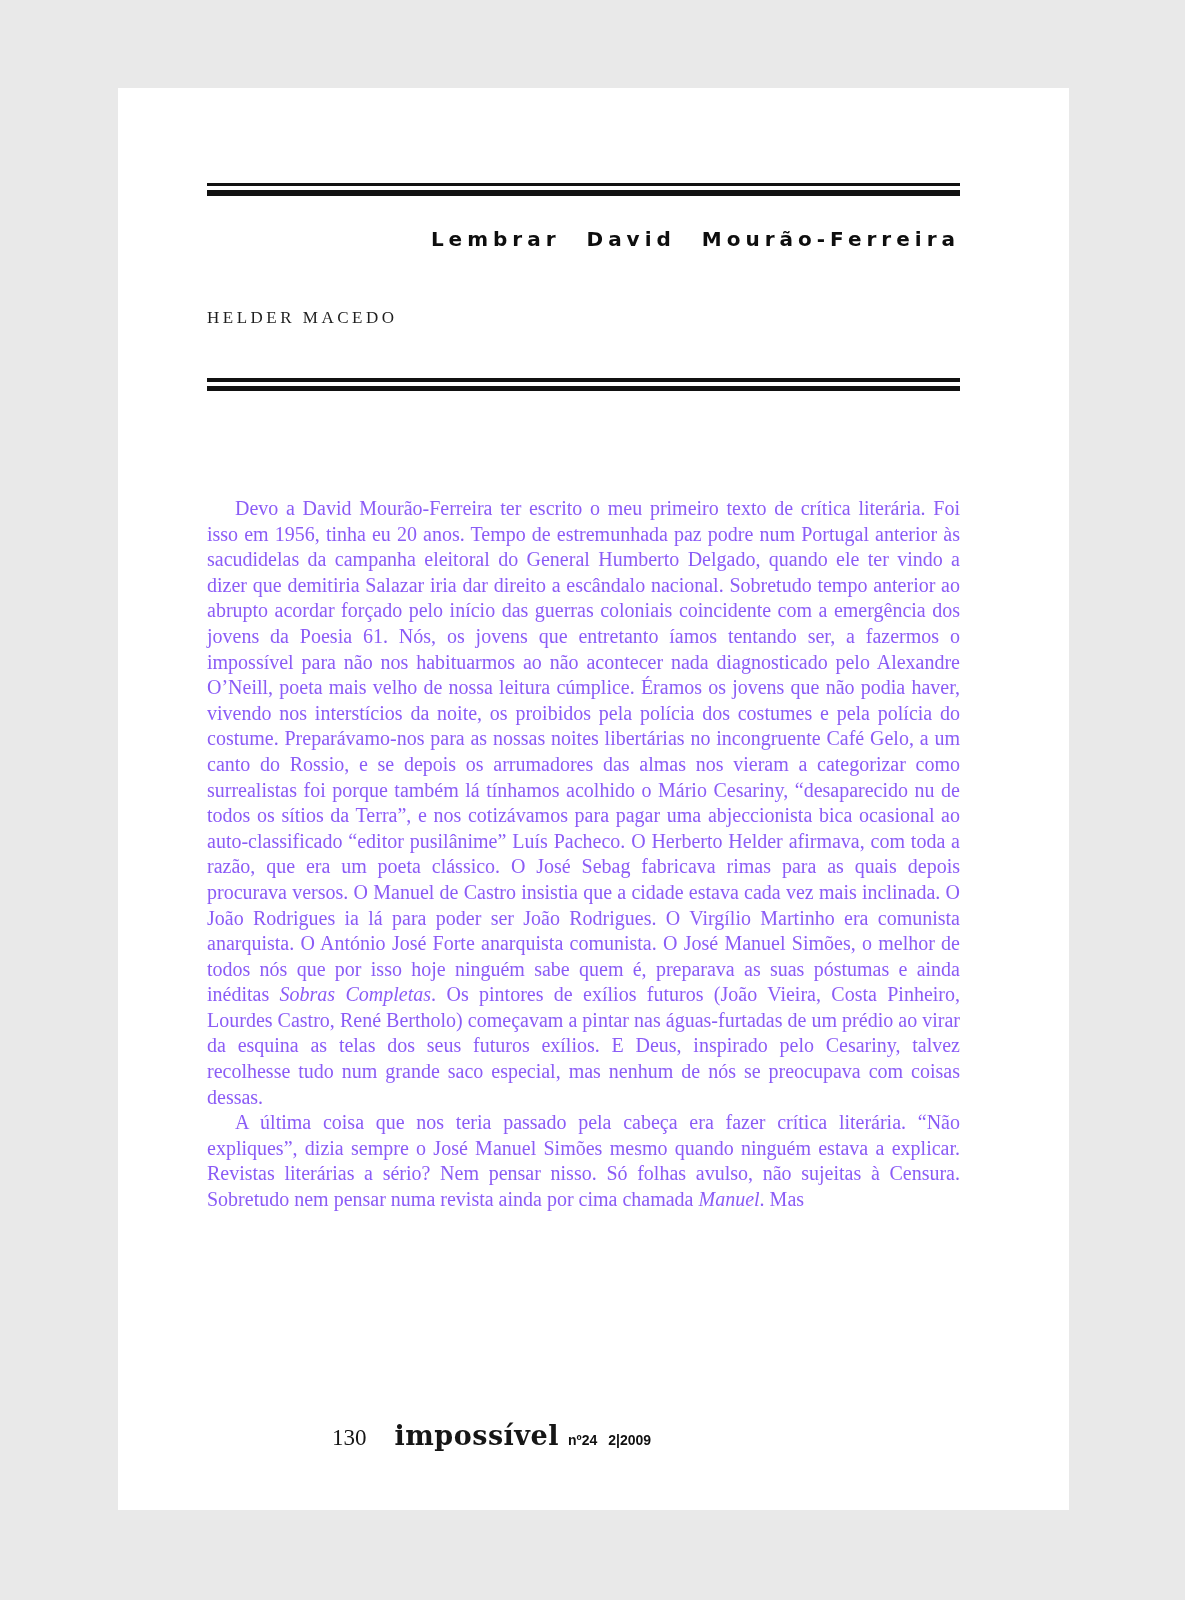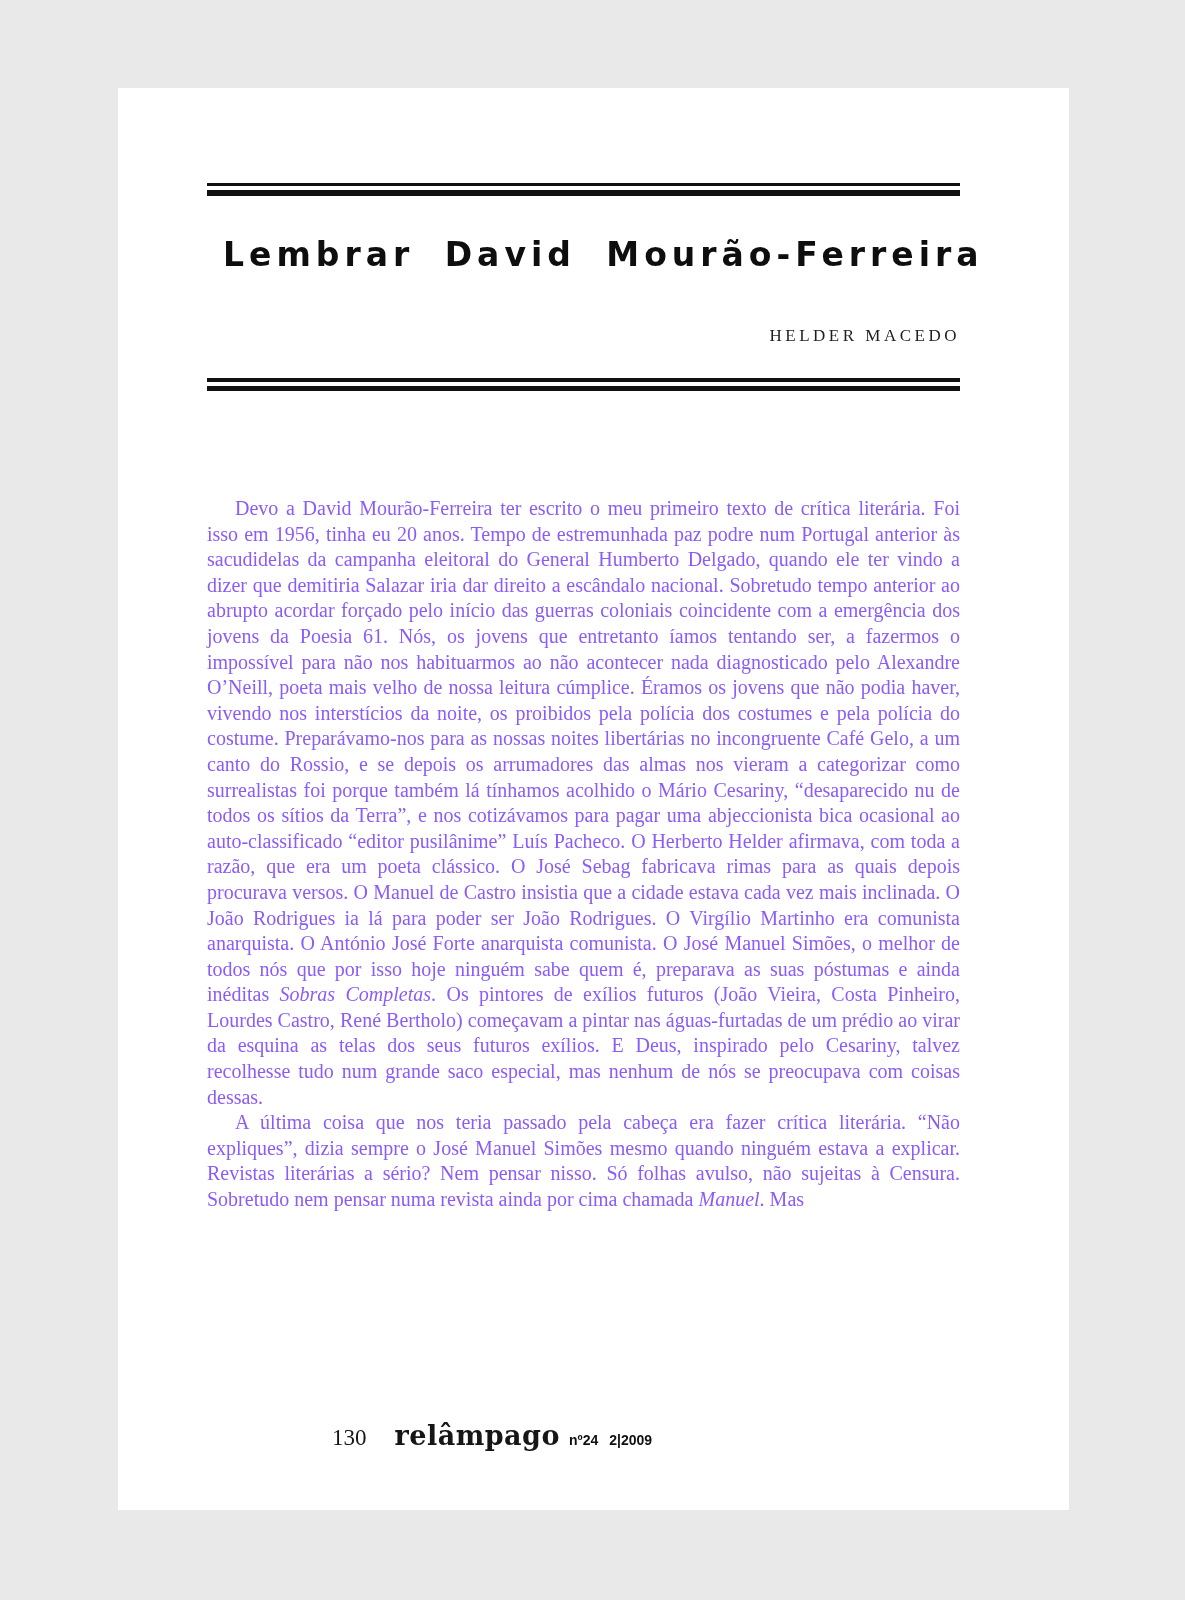--- a/index.html
+++ b/index.html
@@ -37,11 +37,11 @@
     left: 89px;
     top: 131px;
     width: 753px;
-    margin: 16px;
+    margin: 0;
     text-align: right;
     font-family: "DejaVu Sans", sans-serif;
     font-weight: 800;
-    font-size: 33px;
+    font-size: 20px;
     line-height: 40px;
     letter-spacing: 5px;
     word-spacing: 14px;

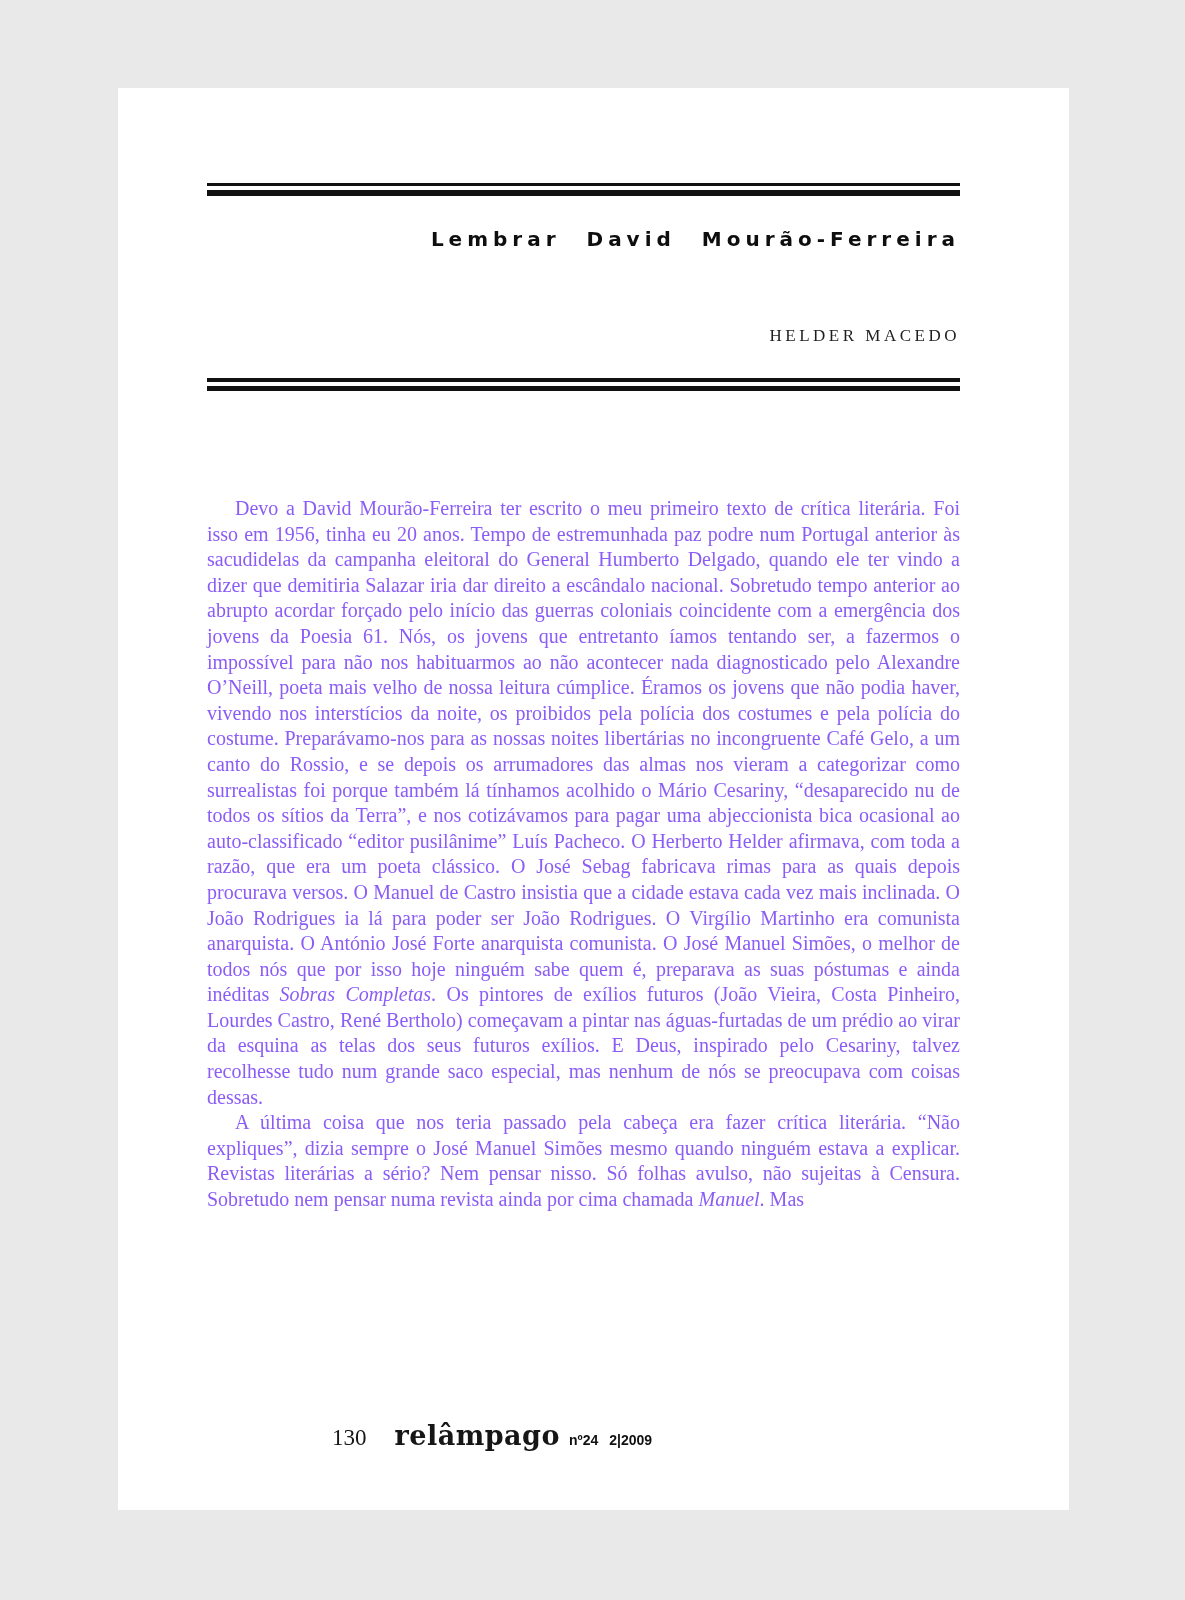--- a/index.html
+++ b/index.html
@@ -52,9 +52,9 @@
   .byline {
     position: absolute;
     left: 89px;
-    top: 238px;
+    top: 220px;
     width: 753px;
-    text-align: right;
+    text-align: left;
     font-family: "Liberation Serif", serif;
     font-size: 17px;
     line-height: 20px;

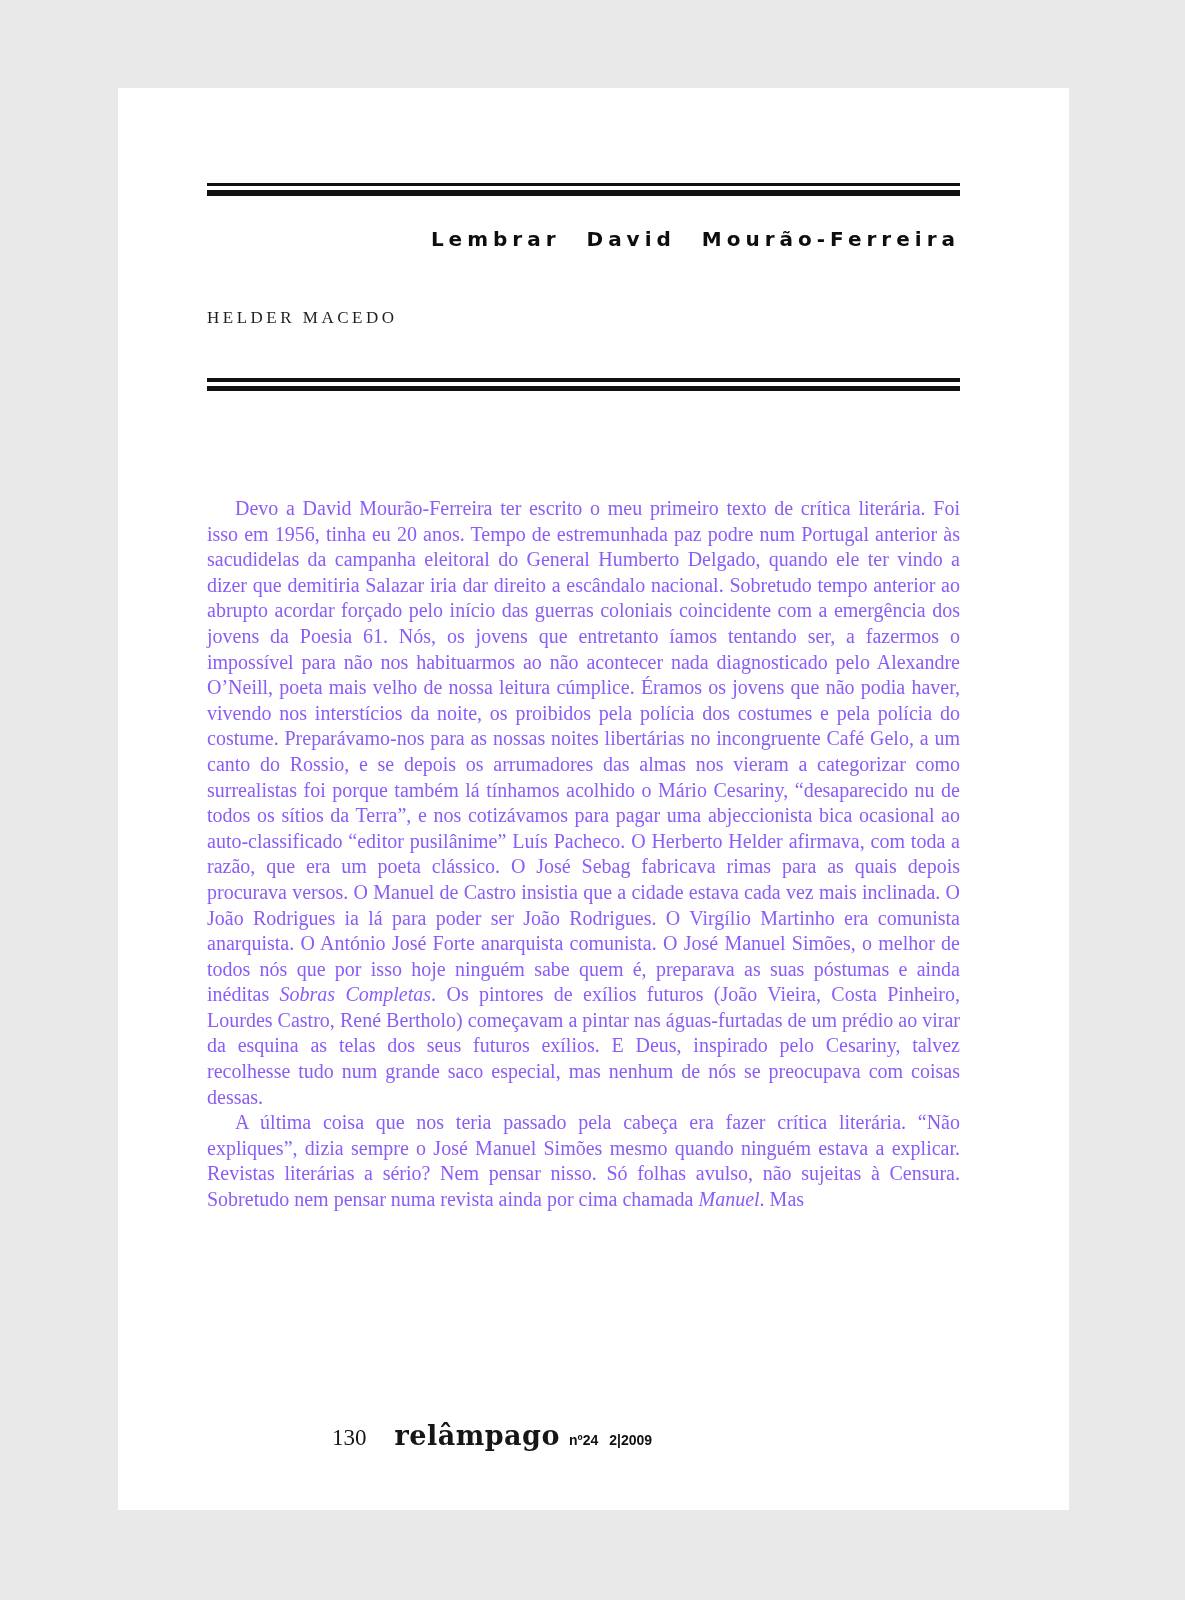--- a/index.html
+++ b/index.html
@@ -134,7 +134,7 @@
 
     <div class="footer">
       <span class="pagenum">130</span>
-      <span class="journal">relâmpago</span>
+      <span class="journal">impossível</span>
       <span class="issue">nº24</span>
       <span class="issue-date">2|2009</span>
     </div>

